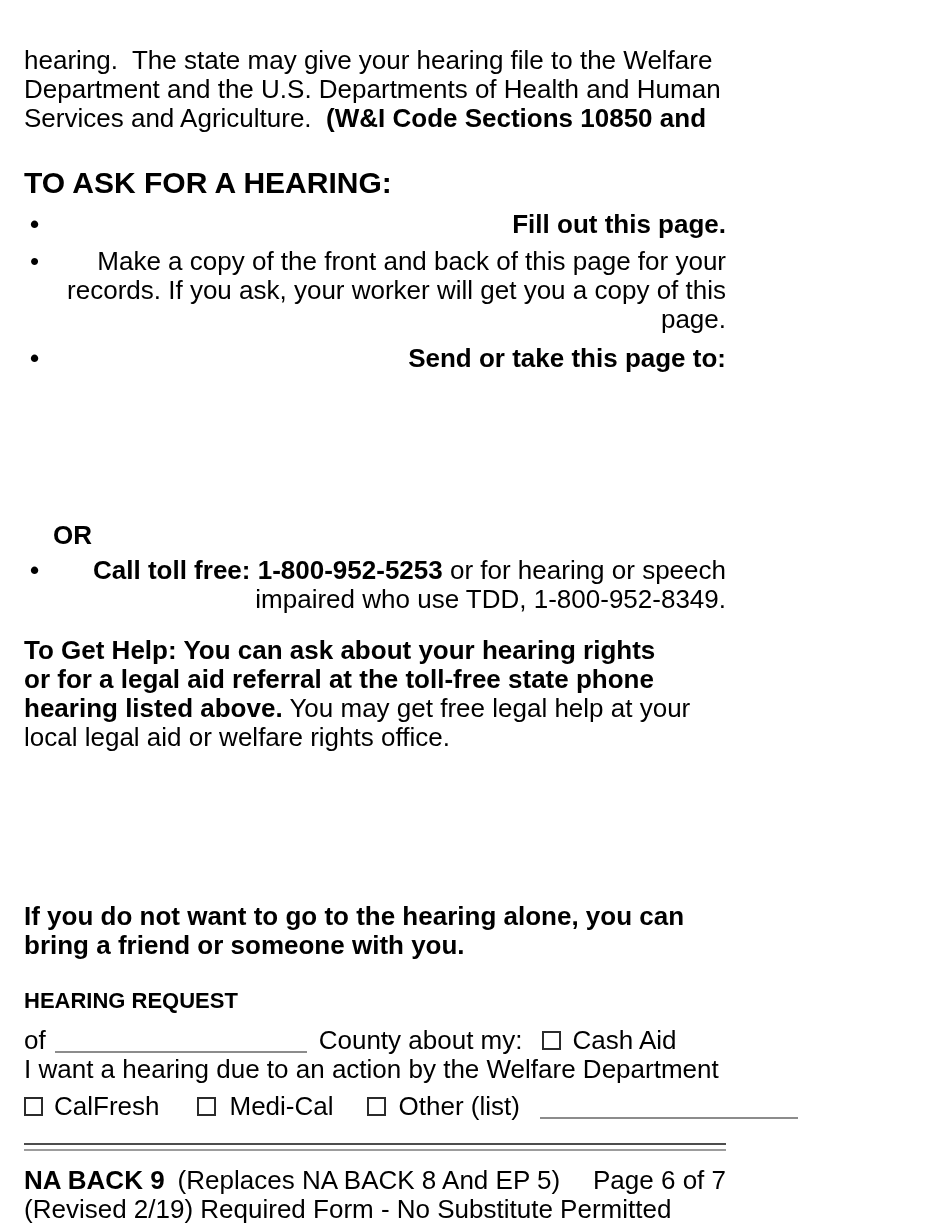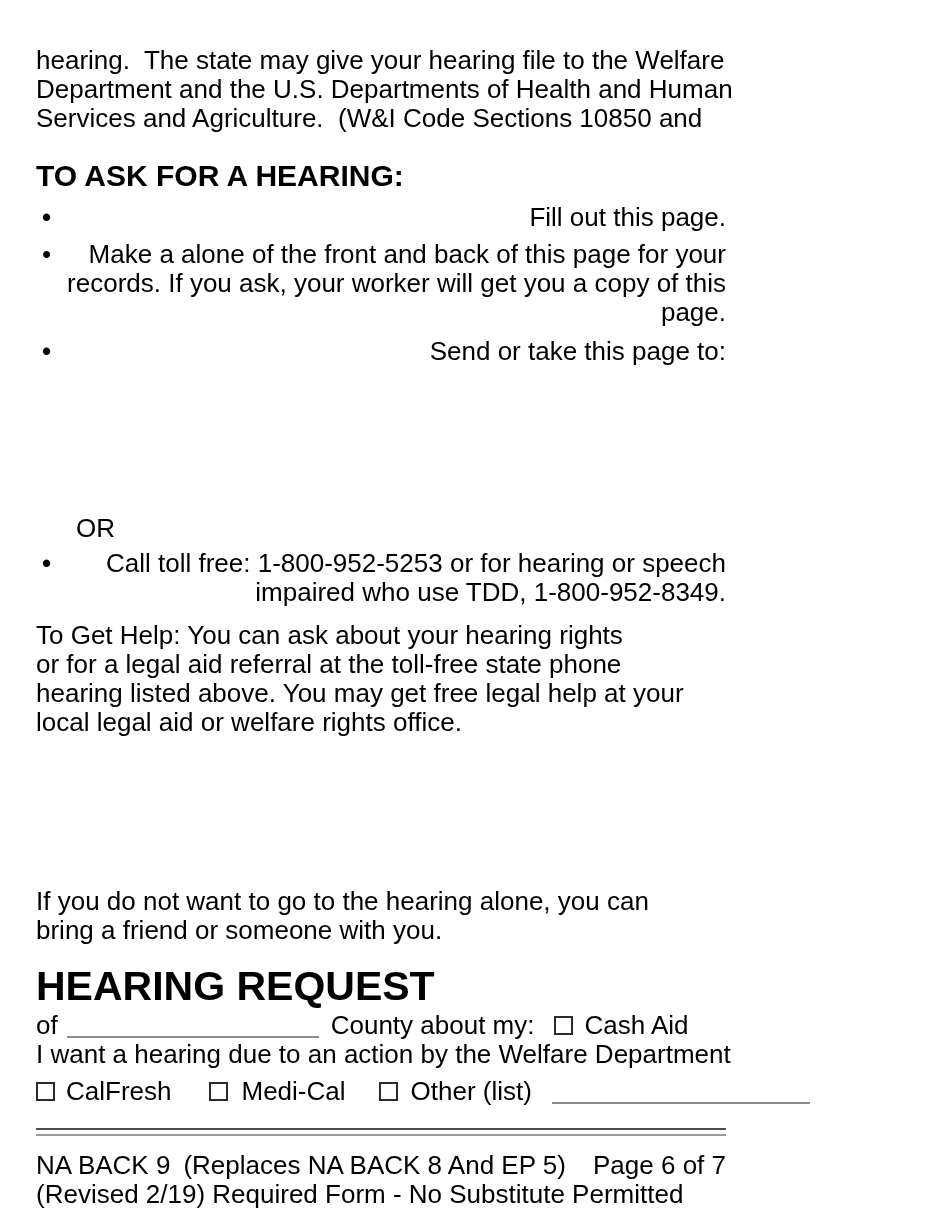--- a/index.html
+++ b/index.html
@@ -9,7 +9,7 @@
     color: #000000;
     font-family: "Liberation Sans", "DejaVu Sans", sans-serif;
   }
-  .page { width: 776px; height: 1230px; padding: 46px 50px 0 36px; position: relative; }
+  .page { width: 776px; height: 1230px; padding: 46px 50px 0 24px; position: relative; }
 
   .line { white-space: pre; font-size: 26px; line-height: 29px; }
   .b { font-weight: normal; }

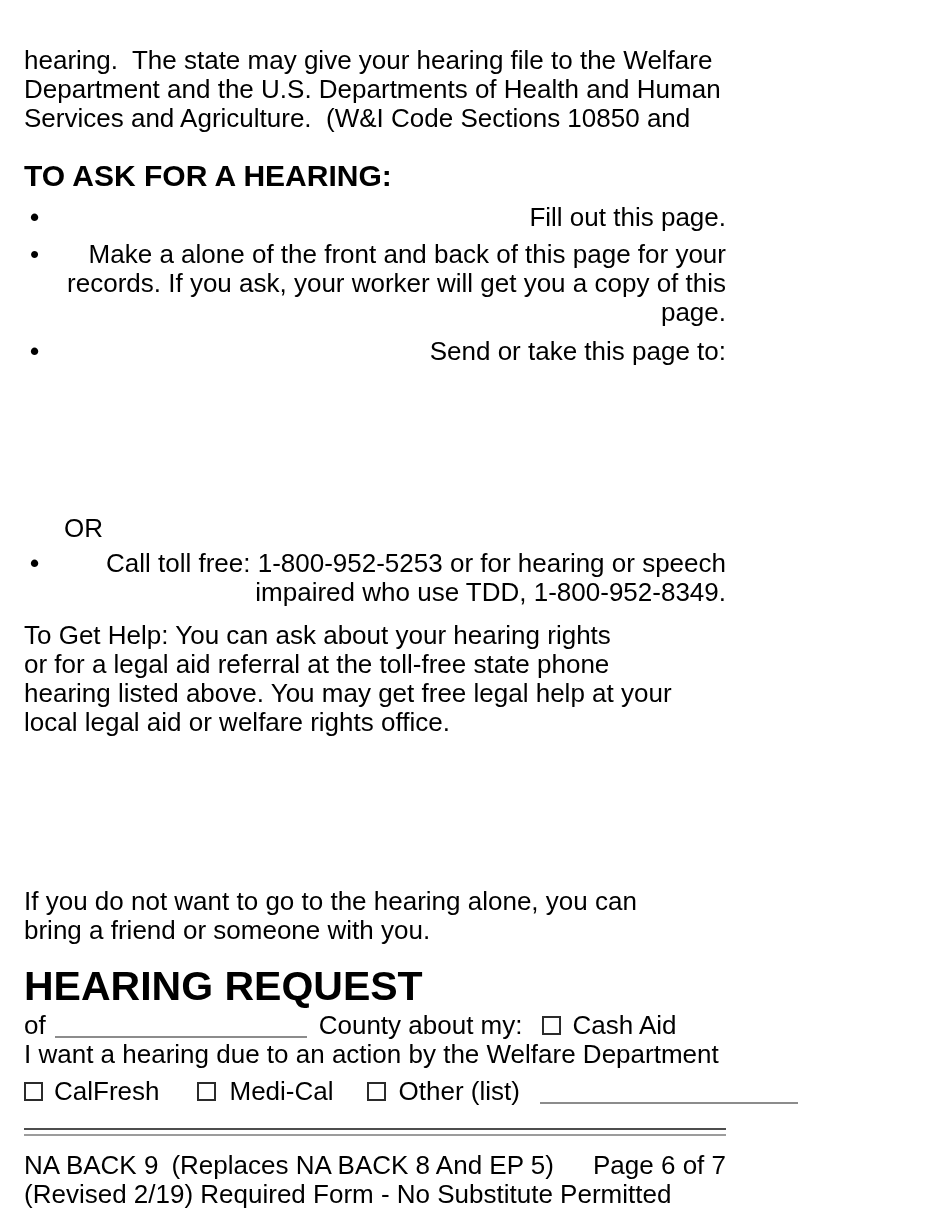--- a/index.html
+++ b/index.html
@@ -12,7 +12,7 @@
   .page { width: 776px; height: 1230px; padding: 46px 50px 0 24px; position: relative; }
 
   .line { white-space: pre; font-size: 26px; line-height: 29px; }
-  .b { font-weight: normal; }
+  .b { font-weight: bold; }
 
   .h-title { font-size: 30px; line-height: 34px; font-weight: bold; margin-top: 26px; }
   .h-title2 { font-size: 41px; line-height: 34px; font-weight: bold; margin-top: 24px; }

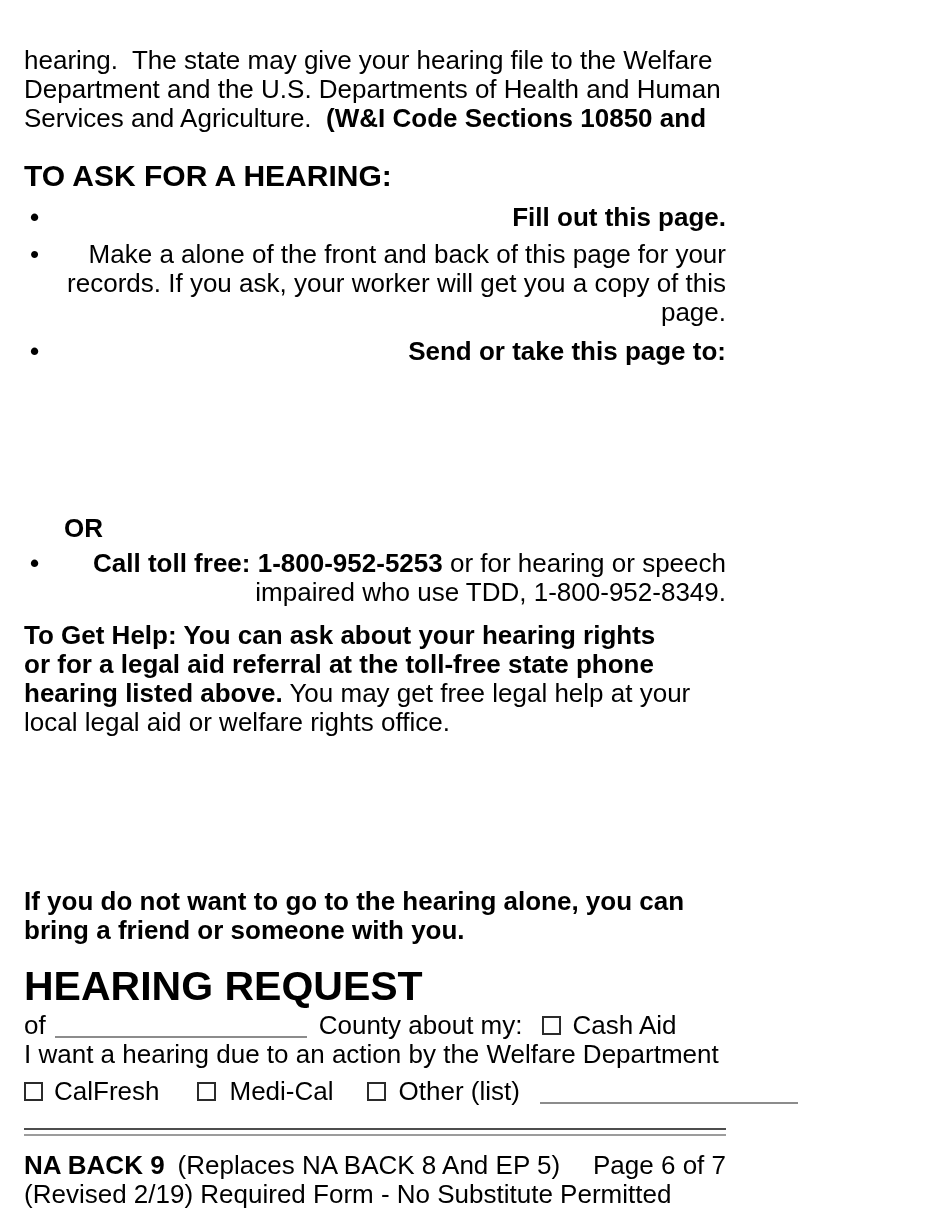--- a/index.html
+++ b/index.html
@@ -14,7 +14,7 @@
   .line { white-space: pre; font-size: 26px; line-height: 29px; }
   .b { font-weight: bold; }
 
-  .h-title { font-size: 30px; line-height: 34px; font-weight: bold; margin-top: 26px; }
+  .h-title { font-size: 30px; line-height: 34px; font-weight: bold; margin-top: 33px; }
   .h-title2 { font-size: 41px; line-height: 34px; font-weight: bold; margin-top: 24px; }
 
   .bullet { position: relative; padding-left: 29px; text-align: right; }

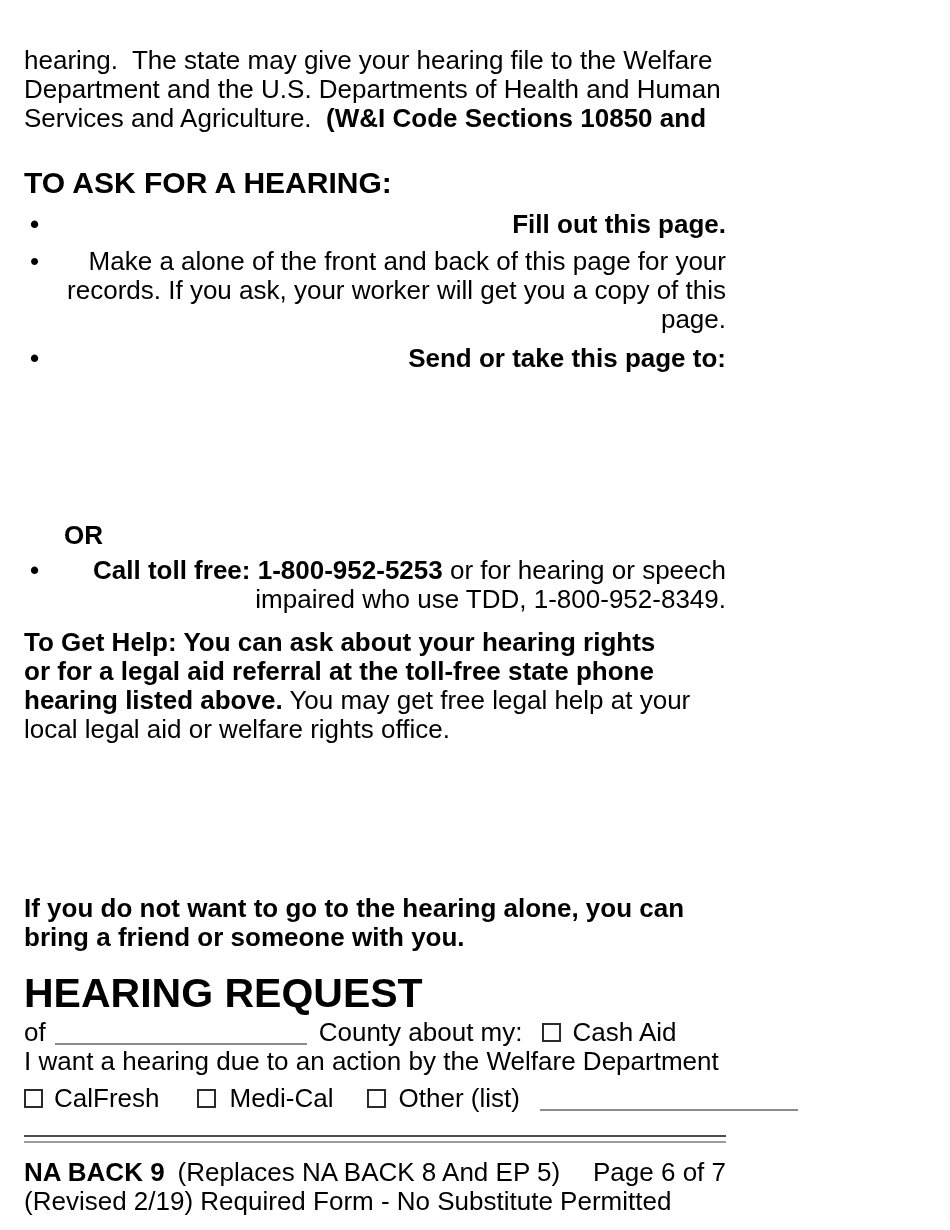--- a/index.html
+++ b/index.html
@@ -86,7 +86,7 @@
   <div class="line b bullet bold-dot mt10">Fill out this page.</div>
 
   <div class="bullet mt8">
-    <div class="line">Make a alone of the front and back of this page for your</div>
+    <div class="line">Make a copy of the front and back of this page for your</div>
     <div class="line">records. If you ask, your worker will get you a copy of this</div>
     <div class="line">page.</div>
   </div>

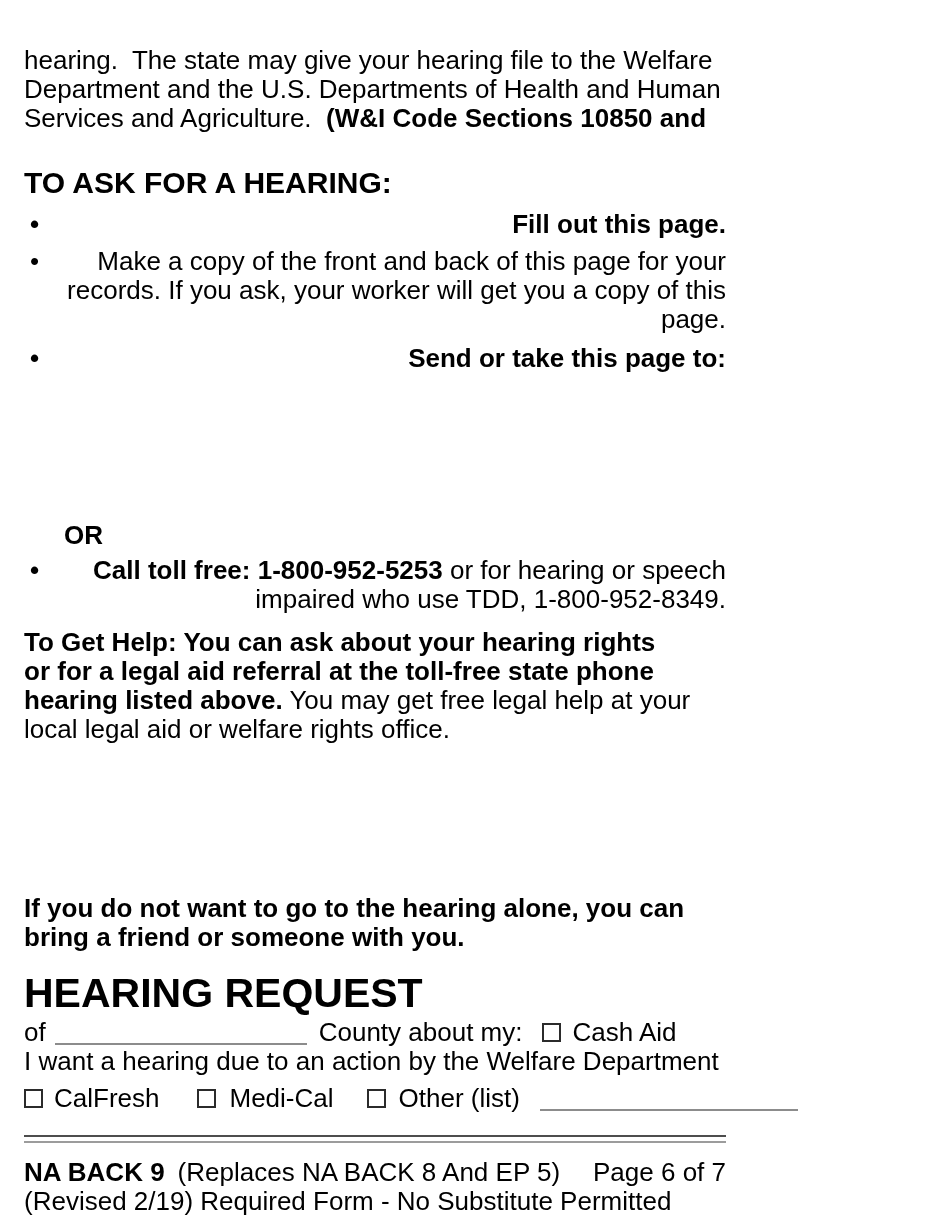--- a/index.html
+++ b/index.html
@@ -28,7 +28,7 @@
   .spacer-a { height: 148px; }
   .spacer-b { height: 150px; }
 
-  .or-line { margin-left: 40px; }
+  .or-line { margin-left: 29px; }
 
   .para { margin-top: 14px; }
   .para2 { margin-top: 8px; }

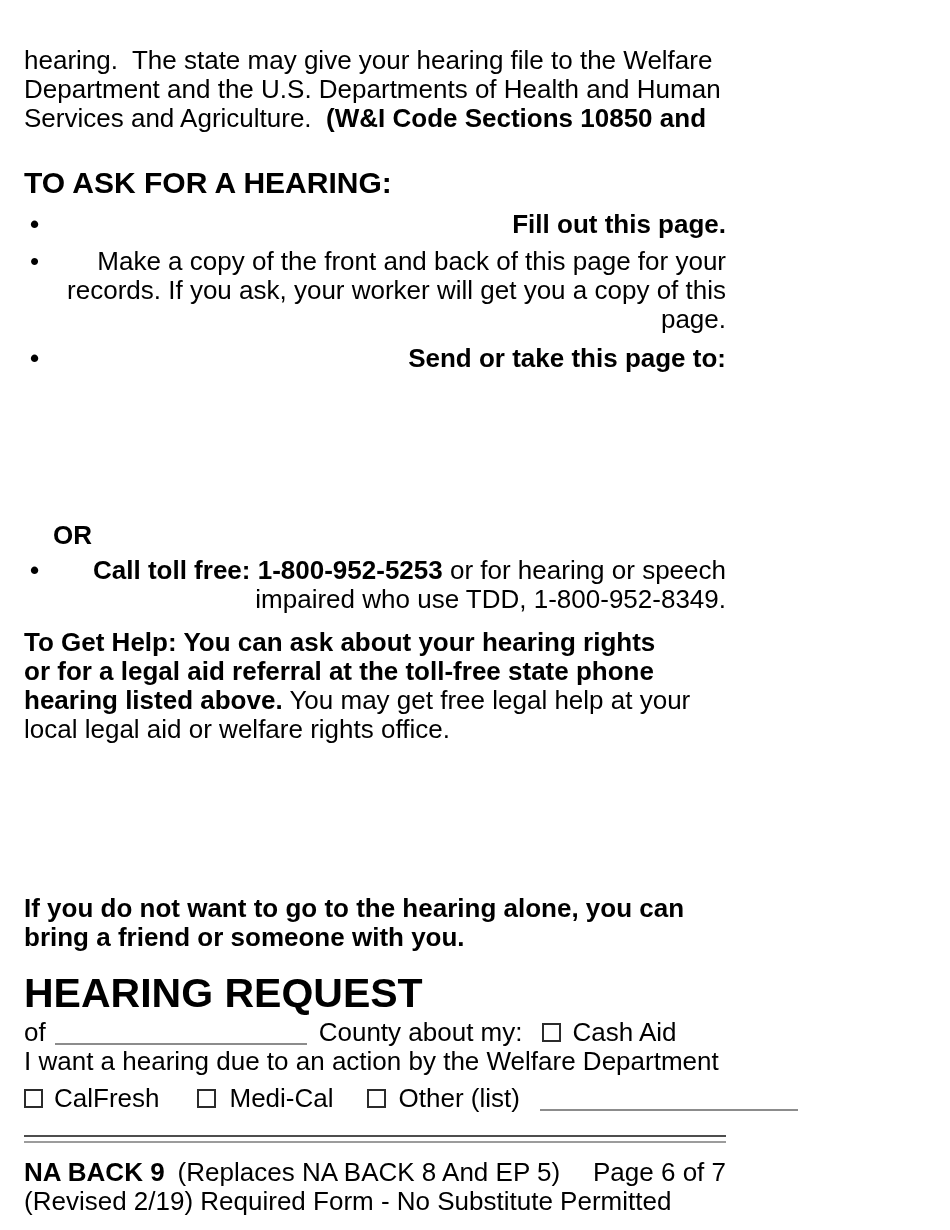--- a/index.html
+++ b/index.html
@@ -30,7 +30,7 @@
 
   .or-line { margin-left: 29px; }
 
-  .para { margin-top: 14px; }
+  .para { margin-top: 22px; }
   .para2 { margin-top: 8px; }
 
   .checkbox {

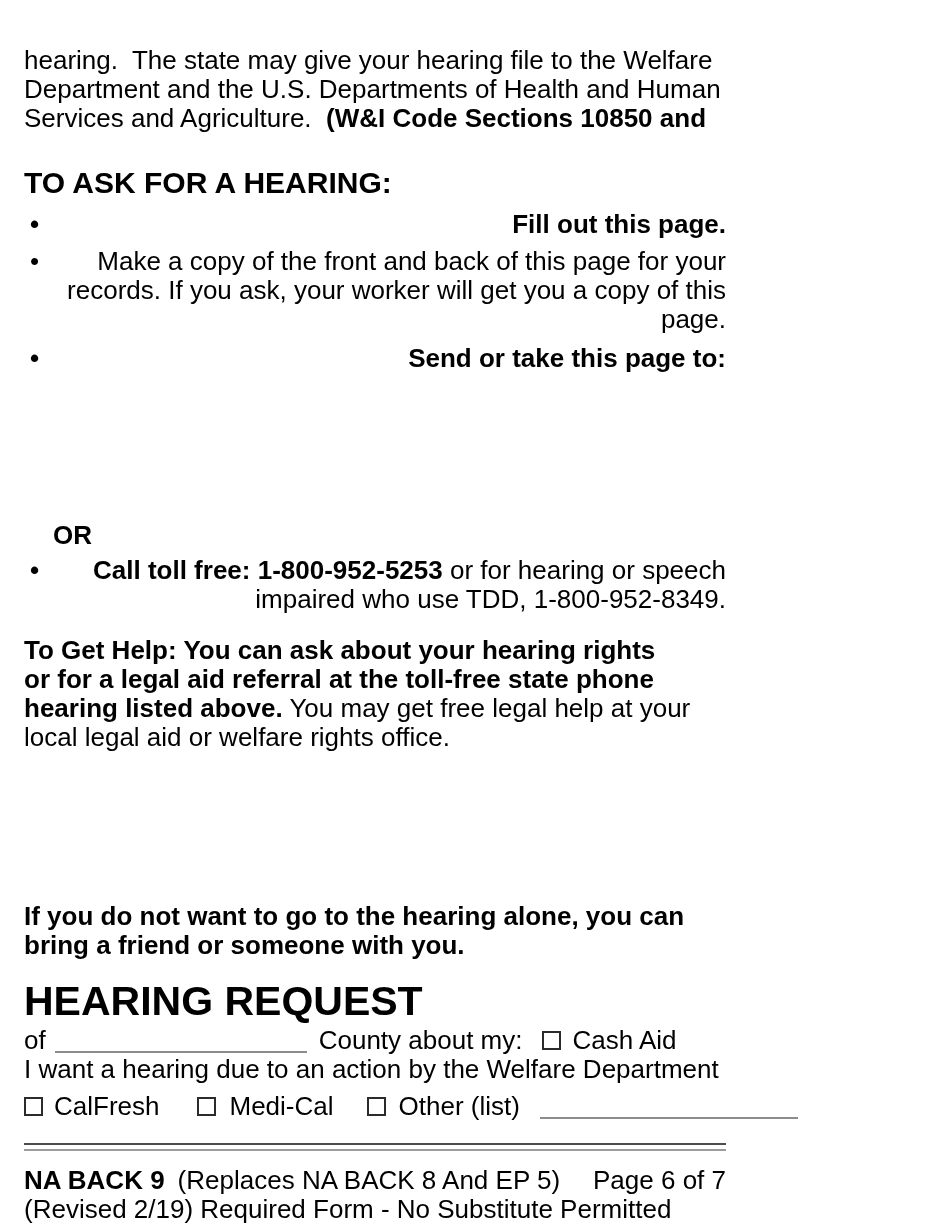--- a/index.html
+++ b/index.html
@@ -15,7 +15,7 @@
   .b { font-weight: bold; }
 
   .h-title { font-size: 30px; line-height: 34px; font-weight: bold; margin-top: 33px; }
-  .h-title2 { font-size: 41px; line-height: 34px; font-weight: bold; margin-top: 24px; }
+  .h-title2 { font-size: 22px; line-height: 34px; font-weight: bold; margin-top: 24px; }
 
   .bullet { position: relative; padding-left: 29px; text-align: right; }
   .bullet::before { content: "\2022"; position: absolute; left: 6px; top: 0; font-size: 26px; line-height: 29px; }

